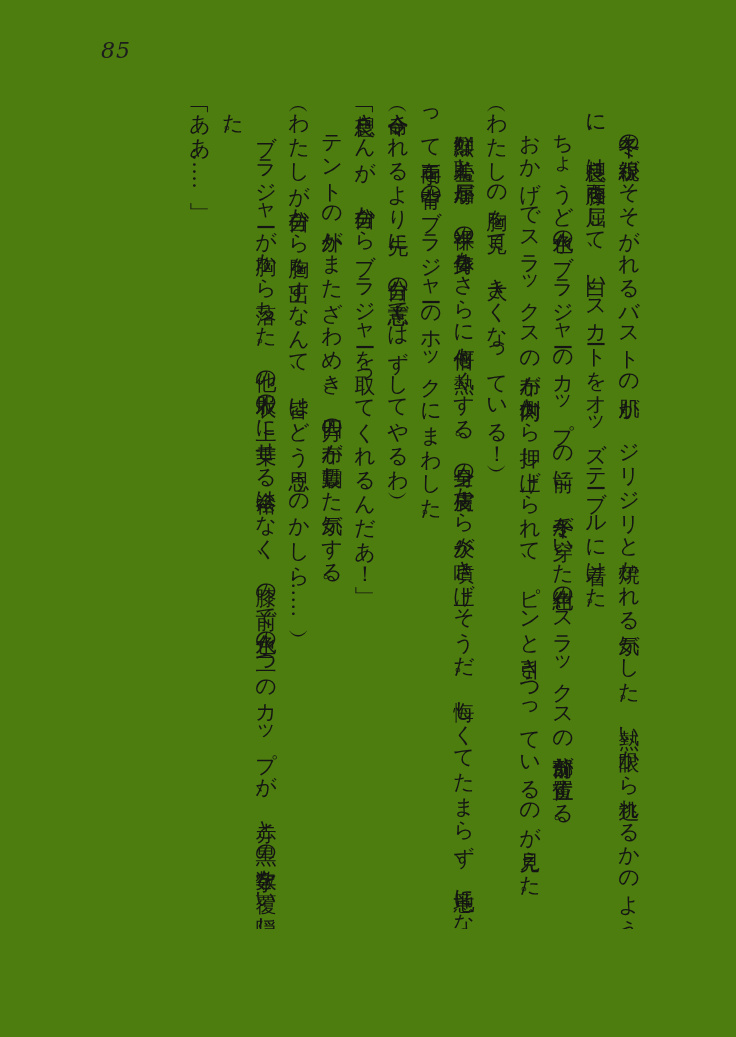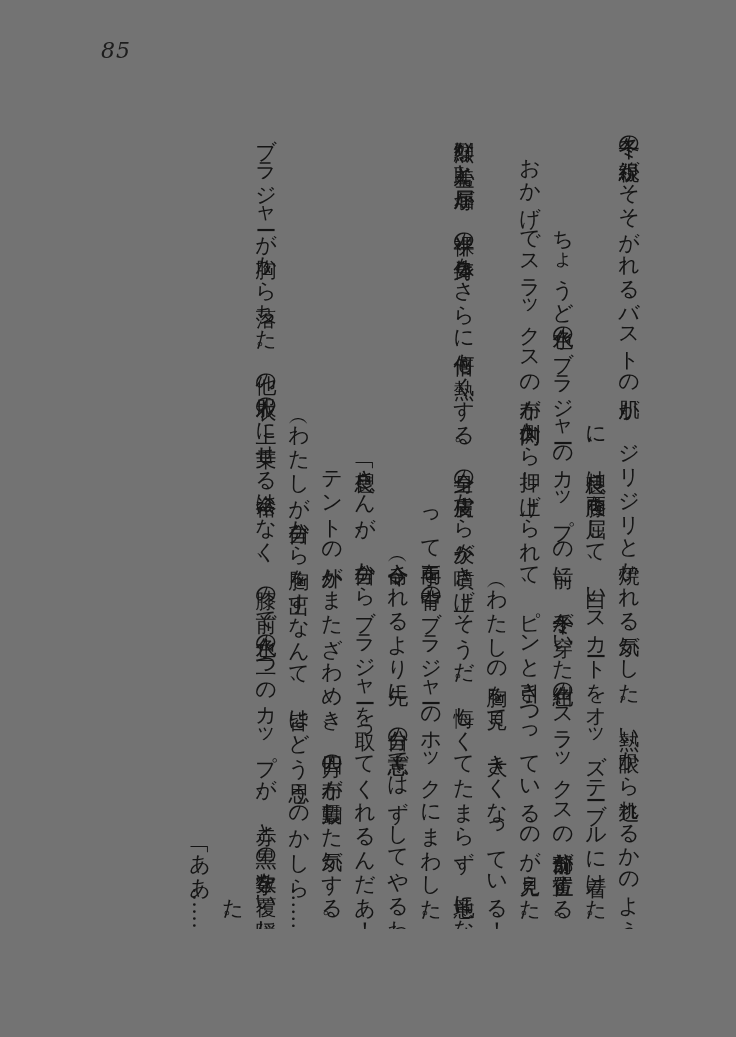--- a/index.html
+++ b/index.html
@@ -11,10 +11,9 @@
     position: relative;
     width: 736px;
     height: 1037px;
-    background: #737373;
+    background: #4d7c0f;
     overflow: hidden;
     font-family: "DejaVu Serif", "Liberation Serif", serif;
-    text-align: right;
   }
   .page-number {
     position: absolute;

